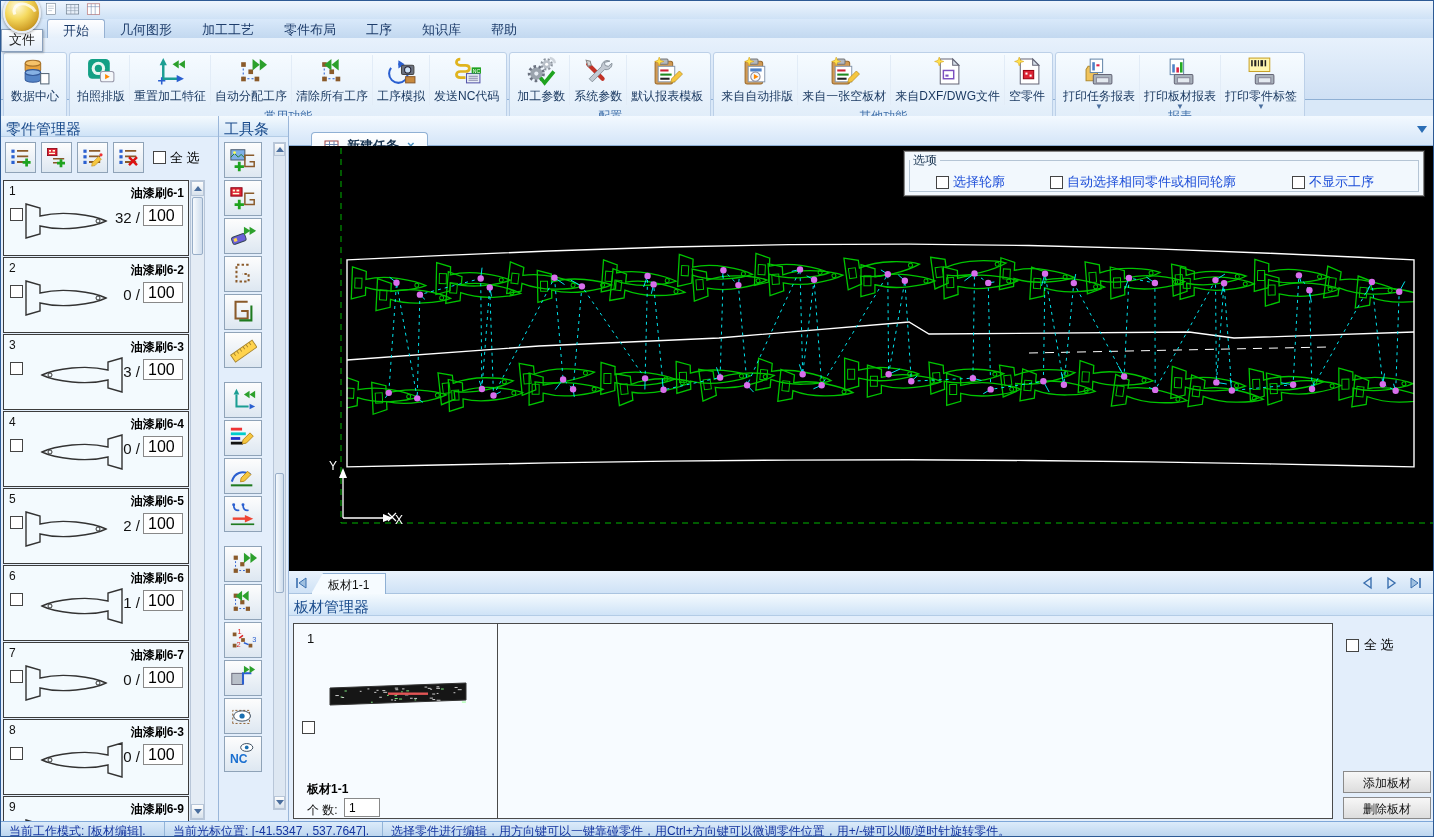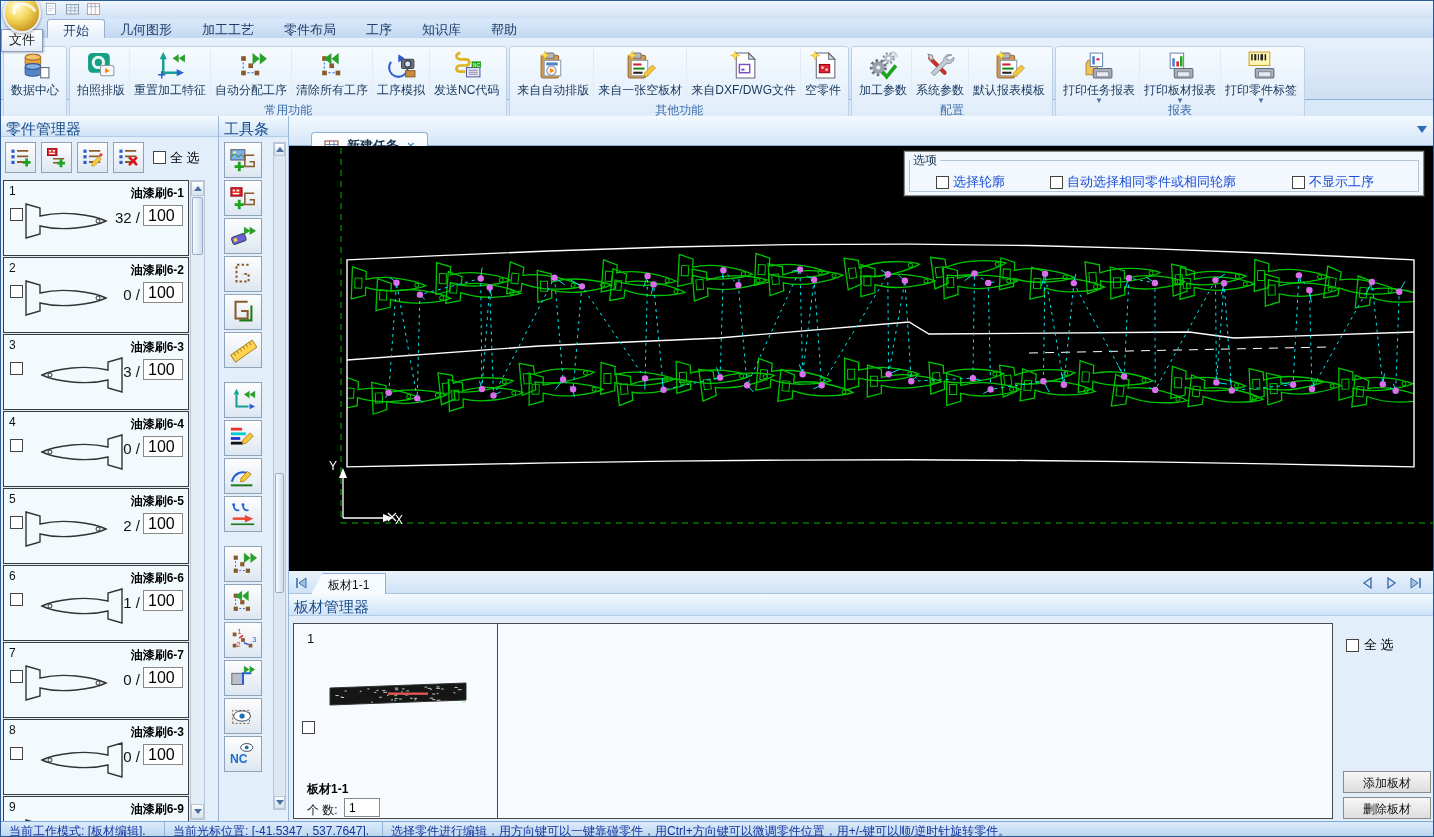--- a/index.html
+++ b/index.html
@@ -18,7 +18,7 @@
   .tab.active { background:linear-gradient(#fefeff,#e6f0fb); border:1px solid #96b1d2; border-bottom:none; border-radius:3px 3px 0 0; }
 
   
-  #ribbon { left:0; top:37px; width:1434px; height:62px; background:linear-gradient(#e7f1fc,#cfe0f4); border-bottom:1px solid #8fb0d4; padding:8px 0 0 2px; white-space:nowrap; }
+  #ribbon { left:0; top:37px; width:1434px; height:62px; background:linear-gradient(#e7f1fc,#cfe0f4); border-bottom:1px solid #8fb0d4; padding:14px 0 0 2px; white-space:nowrap; }
   .rgroup { display:inline-block; vertical-align:top; height:72px; margin-right:2px; border:1px solid #bcd0e8; border-radius:3px; background:linear-gradient(#f6fbff,#dfecf9); }
   .rgroup-items { display:flex; align-items:flex-start; height:57px; padding:2px 3px 0 3px; }
   .rbtn { display:flex; flex-direction:column; align-items:center; padding:1px 4px 0 4px; font-size:12px; color:#17365e; }

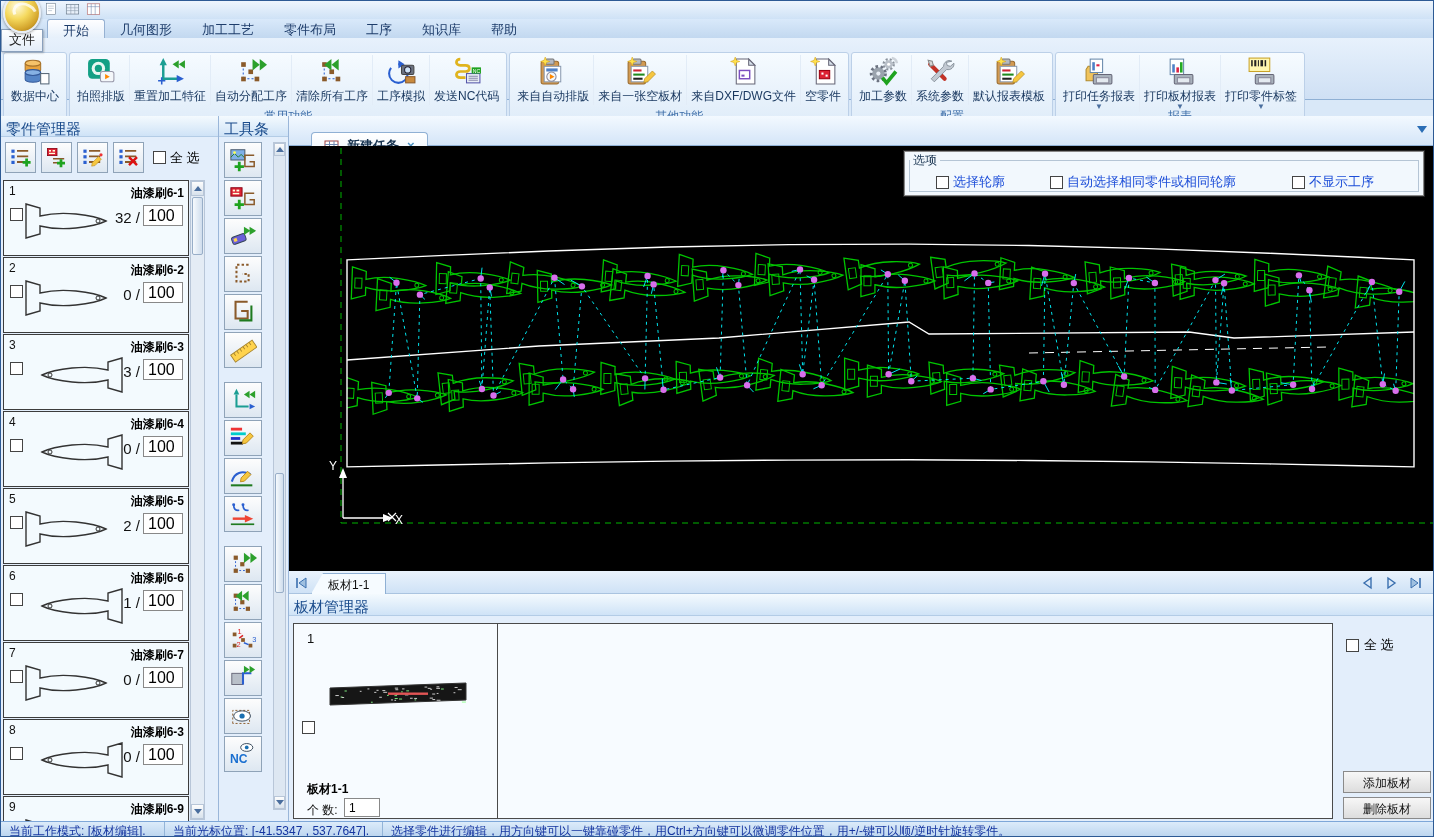--- a/index.html
+++ b/index.html
@@ -219,15 +219,24 @@
         </div><div class="rgroup-label">常用功能</div></div><div class="rgroup"><div class="rgroup-items">
           <div class="rbtn">
             <svg viewBox="0 0 30 30">
-              <rect x="3" y="5" width="17" height="22" rx="2" fill="#d29a52" stroke="#9a6b2e"></rect>
-              <rect x="7.5" y="3" width="8" height="5" rx="1" fill="#b5b9c0" stroke="#777"></rect>
-              <rect x="6" y="10" width="16" height="15" fill="#fff" stroke="#8a9ab0"></rect>
-              <rect x="8" y="12" width="11" height="3" fill="#4f81c7"></rect>
-              <circle cx="13" cy="20" r="4.5" fill="#f5f8fb" stroke="#889"></circle>
-              <path d="M11.5 17.5v5l4.5-2.5z" fill="#f80"></path>
-              <path d="M7 1l1.2 3.2 3.3 1.1L8.2 6.4 7 9.6 5.8 6.4 2.5 5.3l3.3-1.1z" fill="#ffe14a" stroke="#d4a017" stroke-width=".5"></path>
-            </svg>
-            <span class="lbl">来自自动排版</span>
+              <circle cx="10" cy="17" r="6" fill="#9aa3ad"></circle>
+              <circle cx="10" cy="17" r="7" fill="none" stroke="#6b7280" stroke-width="2.6" stroke-dasharray="2.5,2.5"></circle>
+              <circle cx="10" cy="17" r="2" fill="#e8eef5"></circle>
+              <circle cx="20" cy="8" r="4" fill="#b9c0c9"></circle>
+              <circle cx="20" cy="8" r="5" fill="none" stroke="#8a929c" stroke-width="2" stroke-dasharray="2,2"></circle>
+              <circle cx="20" cy="8" r="1.5" fill="#fff"></circle>
+              <path d="M14 21l4 5 9-11" fill="none" stroke="#1fa31f" stroke-width="3.5"></path>
+              <path d="M23 2a6 6 0 0 1 5 5" fill="none" stroke="#cdd3da" stroke-width="2.4"></path>
+            </svg>
+            <span class="lbl">加工参数</span>
+          </div>
+          <div class="rbtn">
+            <svg viewBox="0 0 30 30">
+              <path d="M5 8l14 14" stroke="#c23327" stroke-width="4" stroke-linecap="round"></path>
+              <path d="M3 4l4 1 1 4-3 1z" fill="#d6d6d6" stroke="#888"></path>
+              <path d="M26 5a5.5 5.5 0 0 0-8 5L6 22l3 3 12-12a5.5 5.5 0 0 0 7-6l-3.5 3-3-.8-.8-3z" fill="#c3cad3" stroke="#7c8791" stroke-width=".8"></path>
+            </svg>
+            <span class="lbl">系统参数</span>
           </div>
           <div class="rbtn">
             <svg viewBox="0 0 30 30">
@@ -240,6 +249,32 @@
               <path d="M19 22l7.5-7.5 3 3L22 25l-3.8.8z" fill="#f5c63f" stroke="#b98a1e" stroke-width=".7"></path>
               <path d="M7 1l1.2 3.2 3.3 1.1L8.2 6.4 7 9.6 5.8 6.4 2.5 5.3l3.3-1.1z" fill="#ffe14a" stroke="#d4a017" stroke-width=".5"></path>
             </svg>
+            <span class="lbl">默认报表模板</span>
+          </div>
+        </div><div class="rgroup-label">配置</div></div><div class="rgroup"><div class="rgroup-items">
+          <div class="rbtn">
+            <svg viewBox="0 0 30 30">
+              <rect x="3" y="5" width="17" height="22" rx="2" fill="#d29a52" stroke="#9a6b2e"></rect>
+              <rect x="7.5" y="3" width="8" height="5" rx="1" fill="#b5b9c0" stroke="#777"></rect>
+              <rect x="6" y="10" width="16" height="15" fill="#fff" stroke="#8a9ab0"></rect>
+              <rect x="8" y="12" width="11" height="3" fill="#4f81c7"></rect>
+              <circle cx="13" cy="20" r="4.5" fill="#f5f8fb" stroke="#889"></circle>
+              <path d="M11.5 17.5v5l4.5-2.5z" fill="#f80"></path>
+              <path d="M7 1l1.2 3.2 3.3 1.1L8.2 6.4 7 9.6 5.8 6.4 2.5 5.3l3.3-1.1z" fill="#ffe14a" stroke="#d4a017" stroke-width=".5"></path>
+            </svg>
+            <span class="lbl">来自自动排版</span>
+          </div>
+          <div class="rbtn">
+            <svg viewBox="0 0 30 30">
+              <rect x="3" y="5" width="17" height="22" rx="2" fill="#d29a52" stroke="#9a6b2e"></rect>
+              <rect x="7.5" y="3" width="8" height="5" rx="1" fill="#b5b9c0" stroke="#777"></rect>
+              <rect x="6" y="10" width="16" height="15" fill="#fff" stroke="#8a9ab0"></rect>
+              <rect x="8" y="13" width="8" height="2" fill="#c23"></rect>
+              <rect x="8" y="17" width="11" height="2" fill="#1f8a1f"></rect>
+              <rect x="8" y="21" width="9" height="2" fill="#222"></rect>
+              <path d="M19 22l7.5-7.5 3 3L22 25l-3.8.8z" fill="#f5c63f" stroke="#b98a1e" stroke-width=".7"></path>
+              <path d="M7 1l1.2 3.2 3.3 1.1L8.2 6.4 7 9.6 5.8 6.4 2.5 5.3l3.3-1.1z" fill="#ffe14a" stroke="#d4a017" stroke-width=".5"></path>
+            </svg>
             <span class="lbl">来自一张空板材</span>
           </div>
           <div class="rbtn">
@@ -266,41 +301,6 @@
             <span class="lbl">空零件</span>
           </div>
         </div><div class="rgroup-label">其他功能</div></div><div class="rgroup"><div class="rgroup-items">
-          <div class="rbtn">
-            <svg viewBox="0 0 30 30">
-              <circle cx="10" cy="17" r="6" fill="#9aa3ad"></circle>
-              <circle cx="10" cy="17" r="7" fill="none" stroke="#6b7280" stroke-width="2.6" stroke-dasharray="2.5,2.5"></circle>
-              <circle cx="10" cy="17" r="2" fill="#e8eef5"></circle>
-              <circle cx="20" cy="8" r="4" fill="#b9c0c9"></circle>
-              <circle cx="20" cy="8" r="5" fill="none" stroke="#8a929c" stroke-width="2" stroke-dasharray="2,2"></circle>
-              <circle cx="20" cy="8" r="1.5" fill="#fff"></circle>
-              <path d="M14 21l4 5 9-11" fill="none" stroke="#1fa31f" stroke-width="3.5"></path>
-              <path d="M23 2a6 6 0 0 1 5 5" fill="none" stroke="#cdd3da" stroke-width="2.4"></path>
-            </svg>
-            <span class="lbl">加工参数</span>
-          </div>
-          <div class="rbtn">
-            <svg viewBox="0 0 30 30">
-              <path d="M5 8l14 14" stroke="#c23327" stroke-width="4" stroke-linecap="round"></path>
-              <path d="M3 4l4 1 1 4-3 1z" fill="#d6d6d6" stroke="#888"></path>
-              <path d="M26 5a5.5 5.5 0 0 0-8 5L6 22l3 3 12-12a5.5 5.5 0 0 0 7-6l-3.5 3-3-.8-.8-3z" fill="#c3cad3" stroke="#7c8791" stroke-width=".8"></path>
-            </svg>
-            <span class="lbl">系统参数</span>
-          </div>
-          <div class="rbtn">
-            <svg viewBox="0 0 30 30">
-              <rect x="3" y="5" width="17" height="22" rx="2" fill="#d29a52" stroke="#9a6b2e"></rect>
-              <rect x="7.5" y="3" width="8" height="5" rx="1" fill="#b5b9c0" stroke="#777"></rect>
-              <rect x="6" y="10" width="16" height="15" fill="#fff" stroke="#8a9ab0"></rect>
-              <rect x="8" y="13" width="8" height="2" fill="#c23"></rect>
-              <rect x="8" y="17" width="11" height="2" fill="#1f8a1f"></rect>
-              <rect x="8" y="21" width="9" height="2" fill="#222"></rect>
-              <path d="M19 22l7.5-7.5 3 3L22 25l-3.8.8z" fill="#f5c63f" stroke="#b98a1e" stroke-width=".7"></path>
-              <path d="M7 1l1.2 3.2 3.3 1.1L8.2 6.4 7 9.6 5.8 6.4 2.5 5.3l3.3-1.1z" fill="#ffe14a" stroke="#d4a017" stroke-width=".5"></path>
-            </svg>
-            <span class="lbl">默认报表模板</span>
-          </div>
-        </div><div class="rgroup-label">配置</div></div><div class="rgroup"><div class="rgroup-items">
           <div class="rbtn">
             <svg viewBox="0 0 30 30">
               <path d="M2 13l2-3h9v14H2z" fill="#f0c35c" stroke="#b08a2e"></path>

